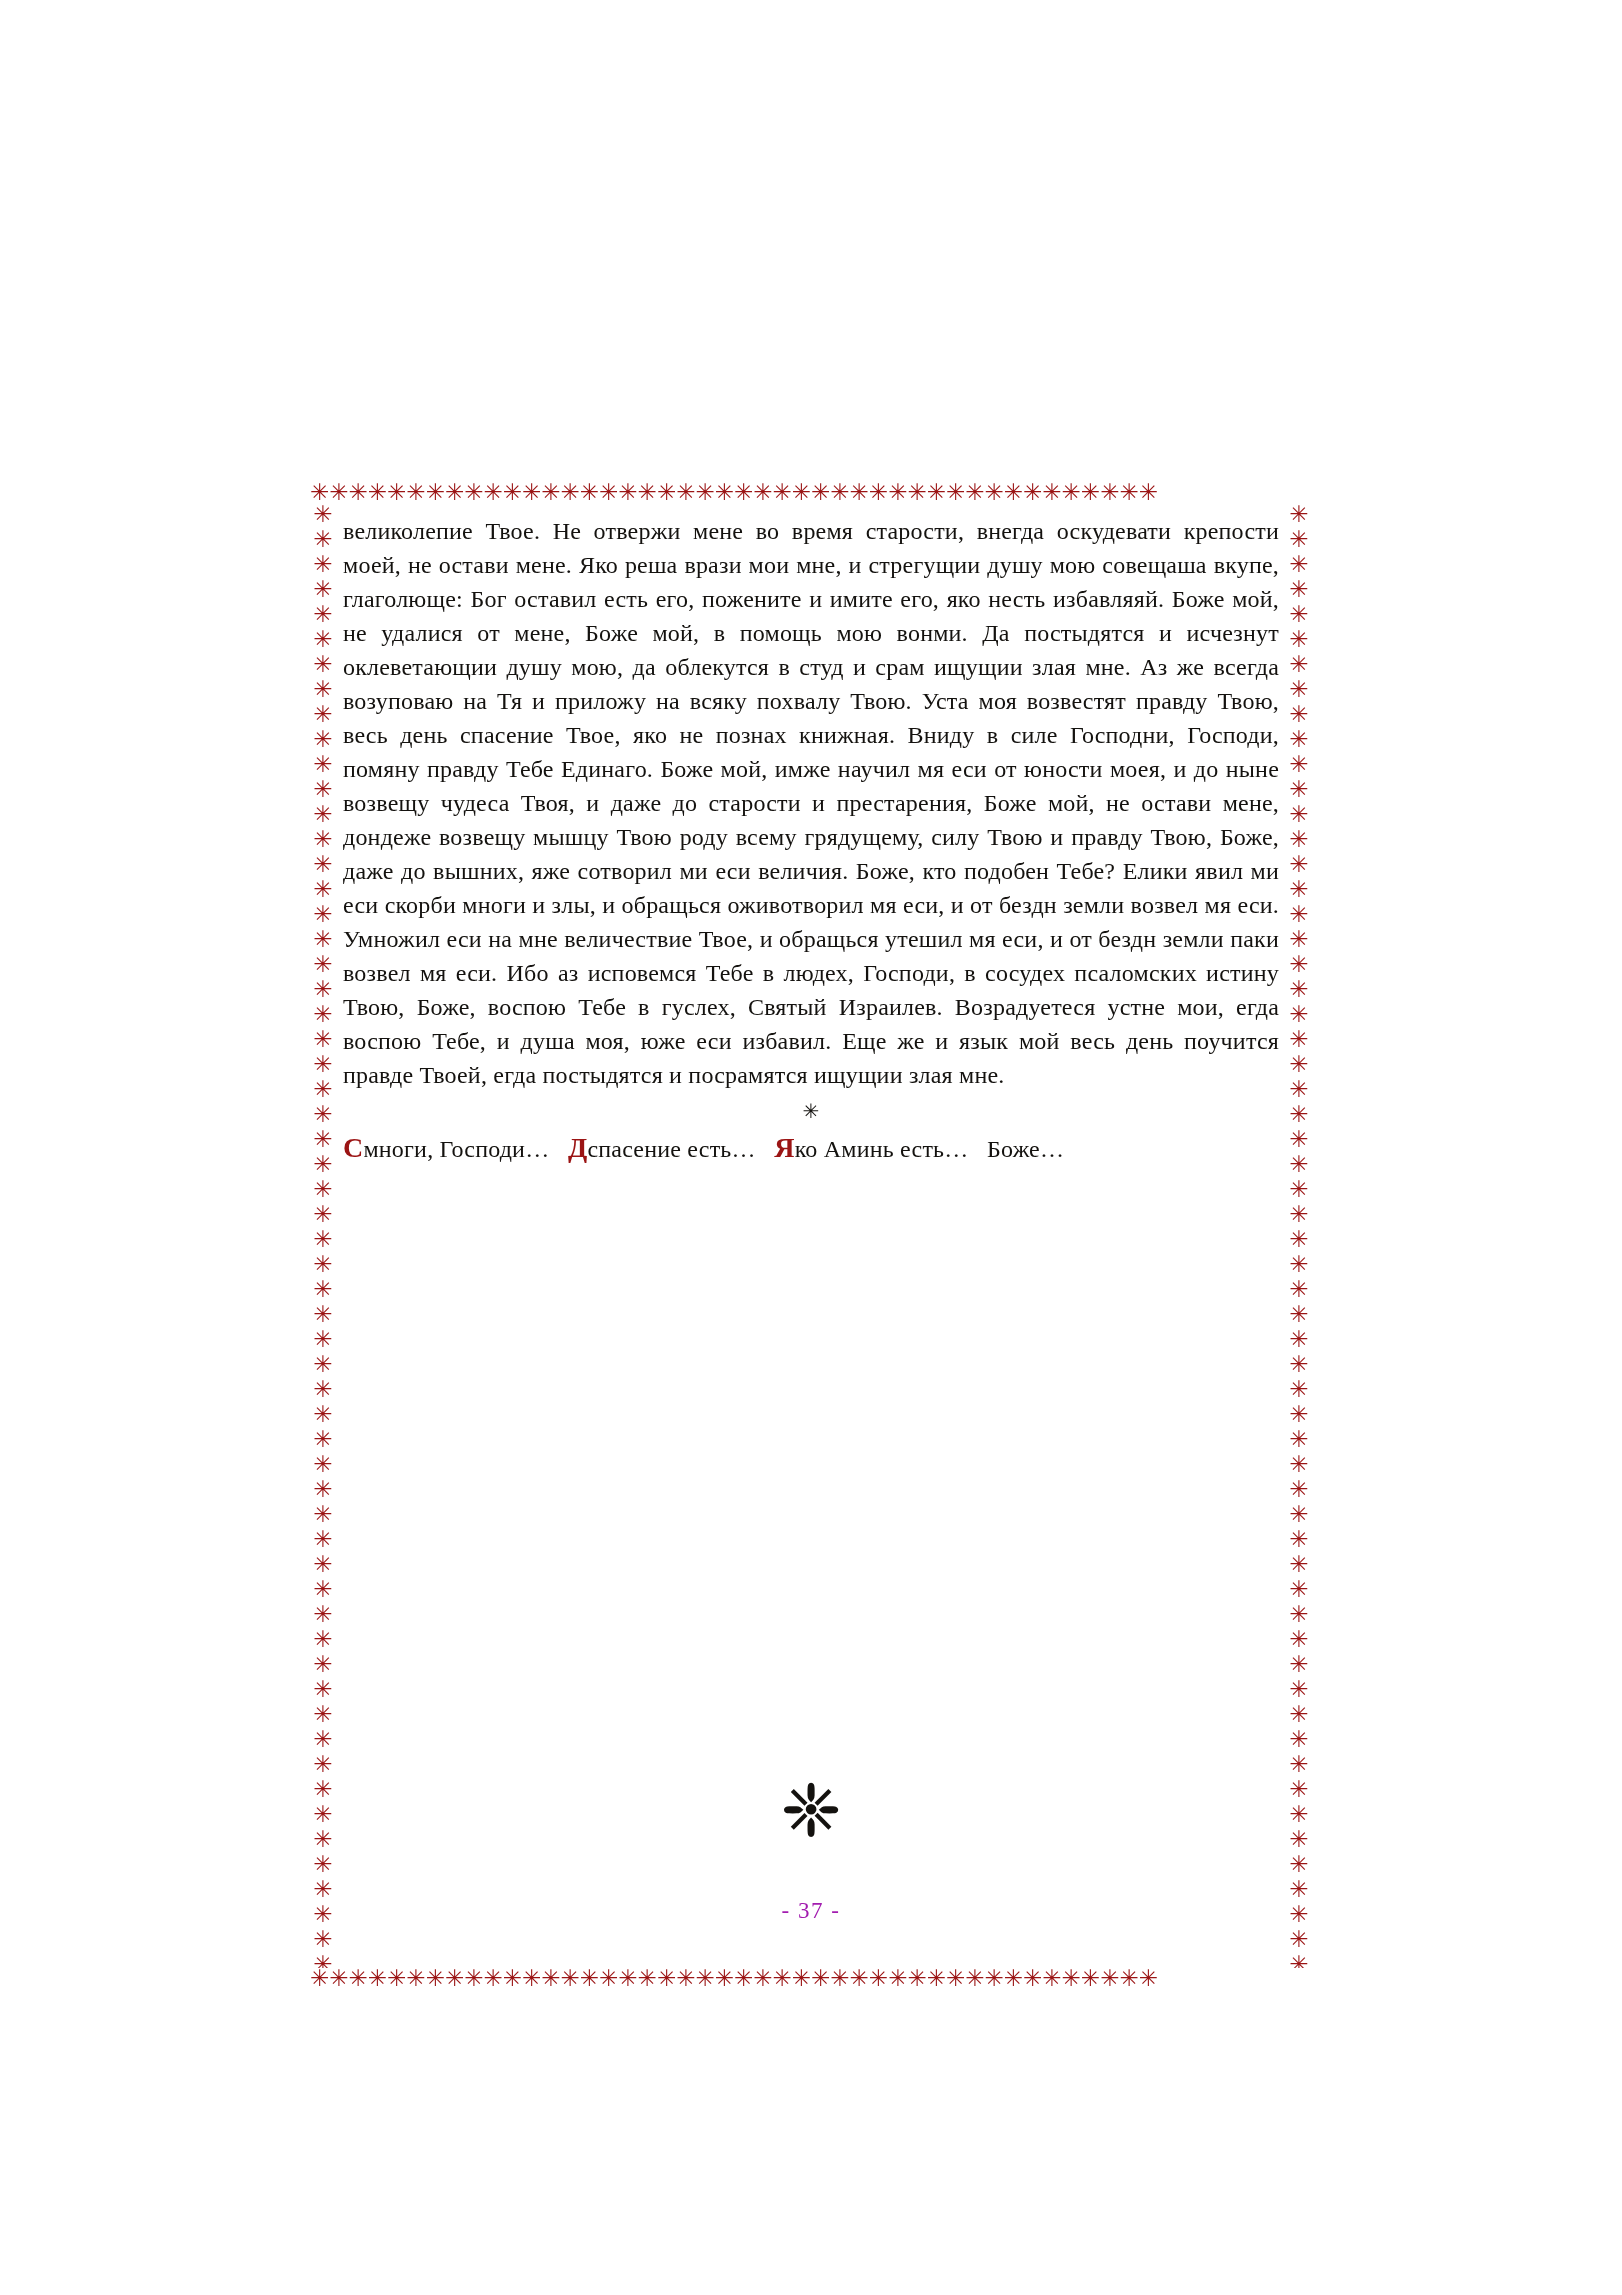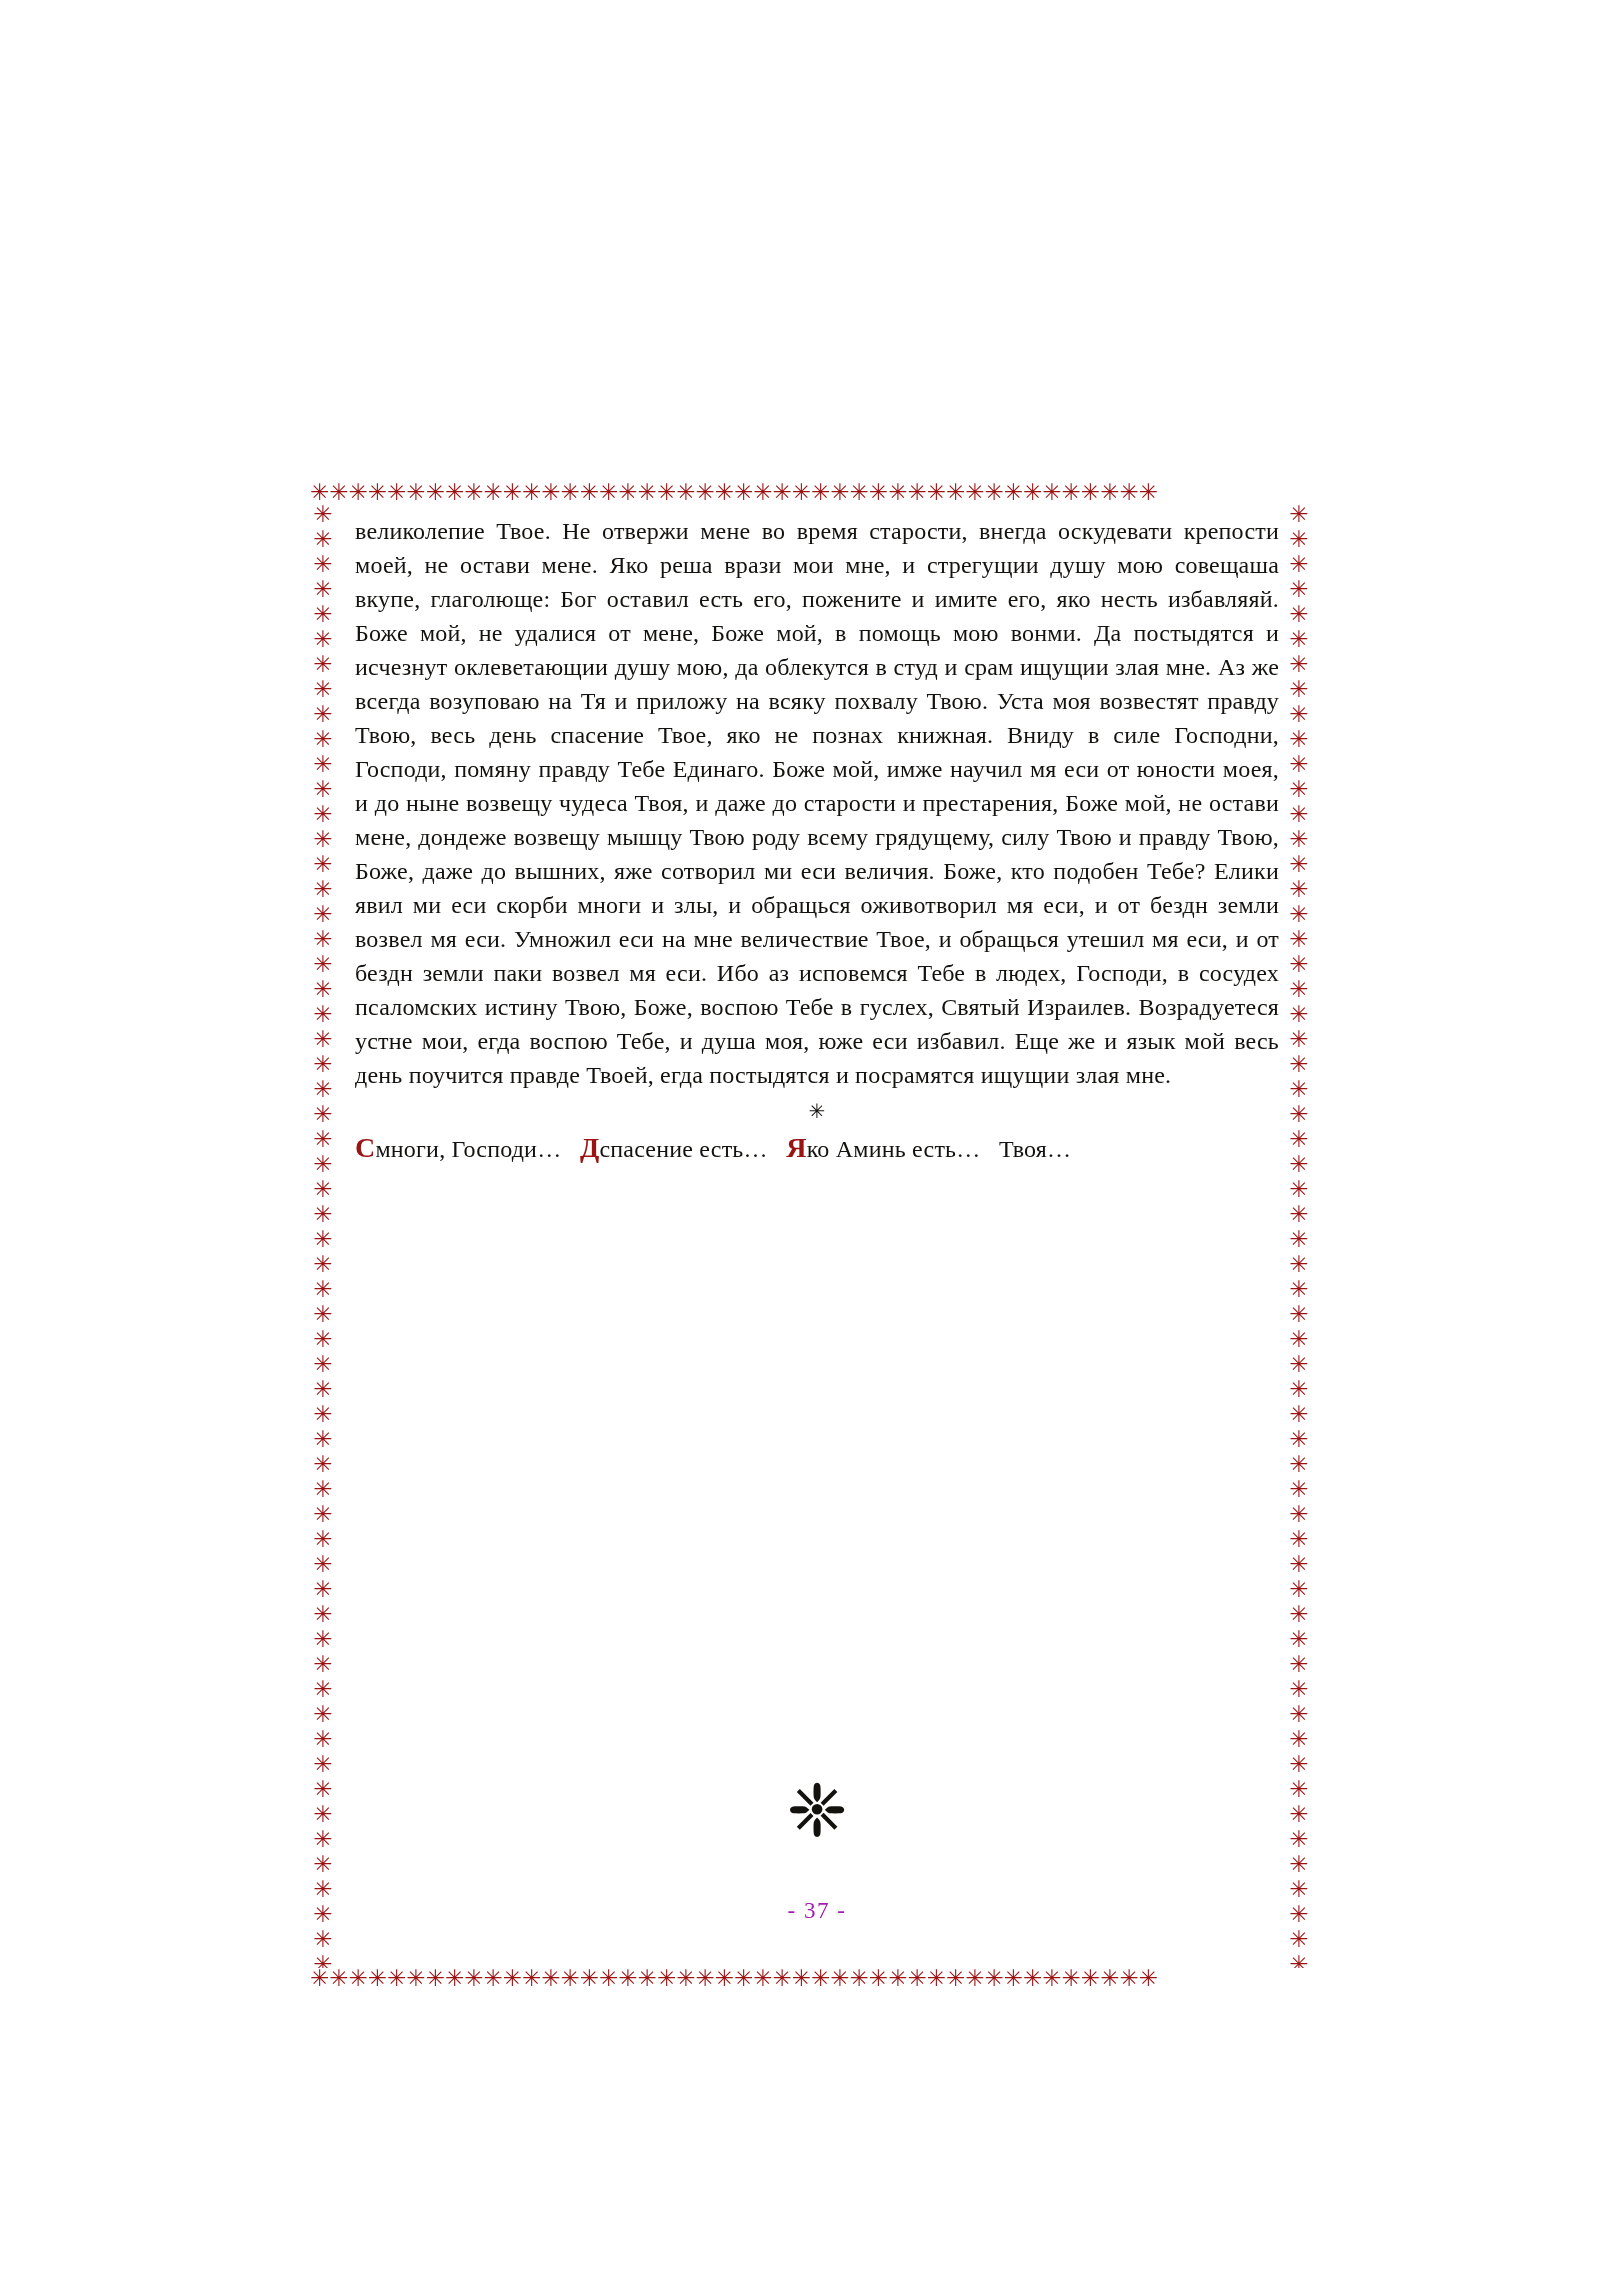--- a/index.html
+++ b/index.html
@@ -74,7 +74,6 @@
     right: 33px;
     top: 35px;
     bottom: 30px;
-    margin-left: 12px;
   }
 
   .body-text {

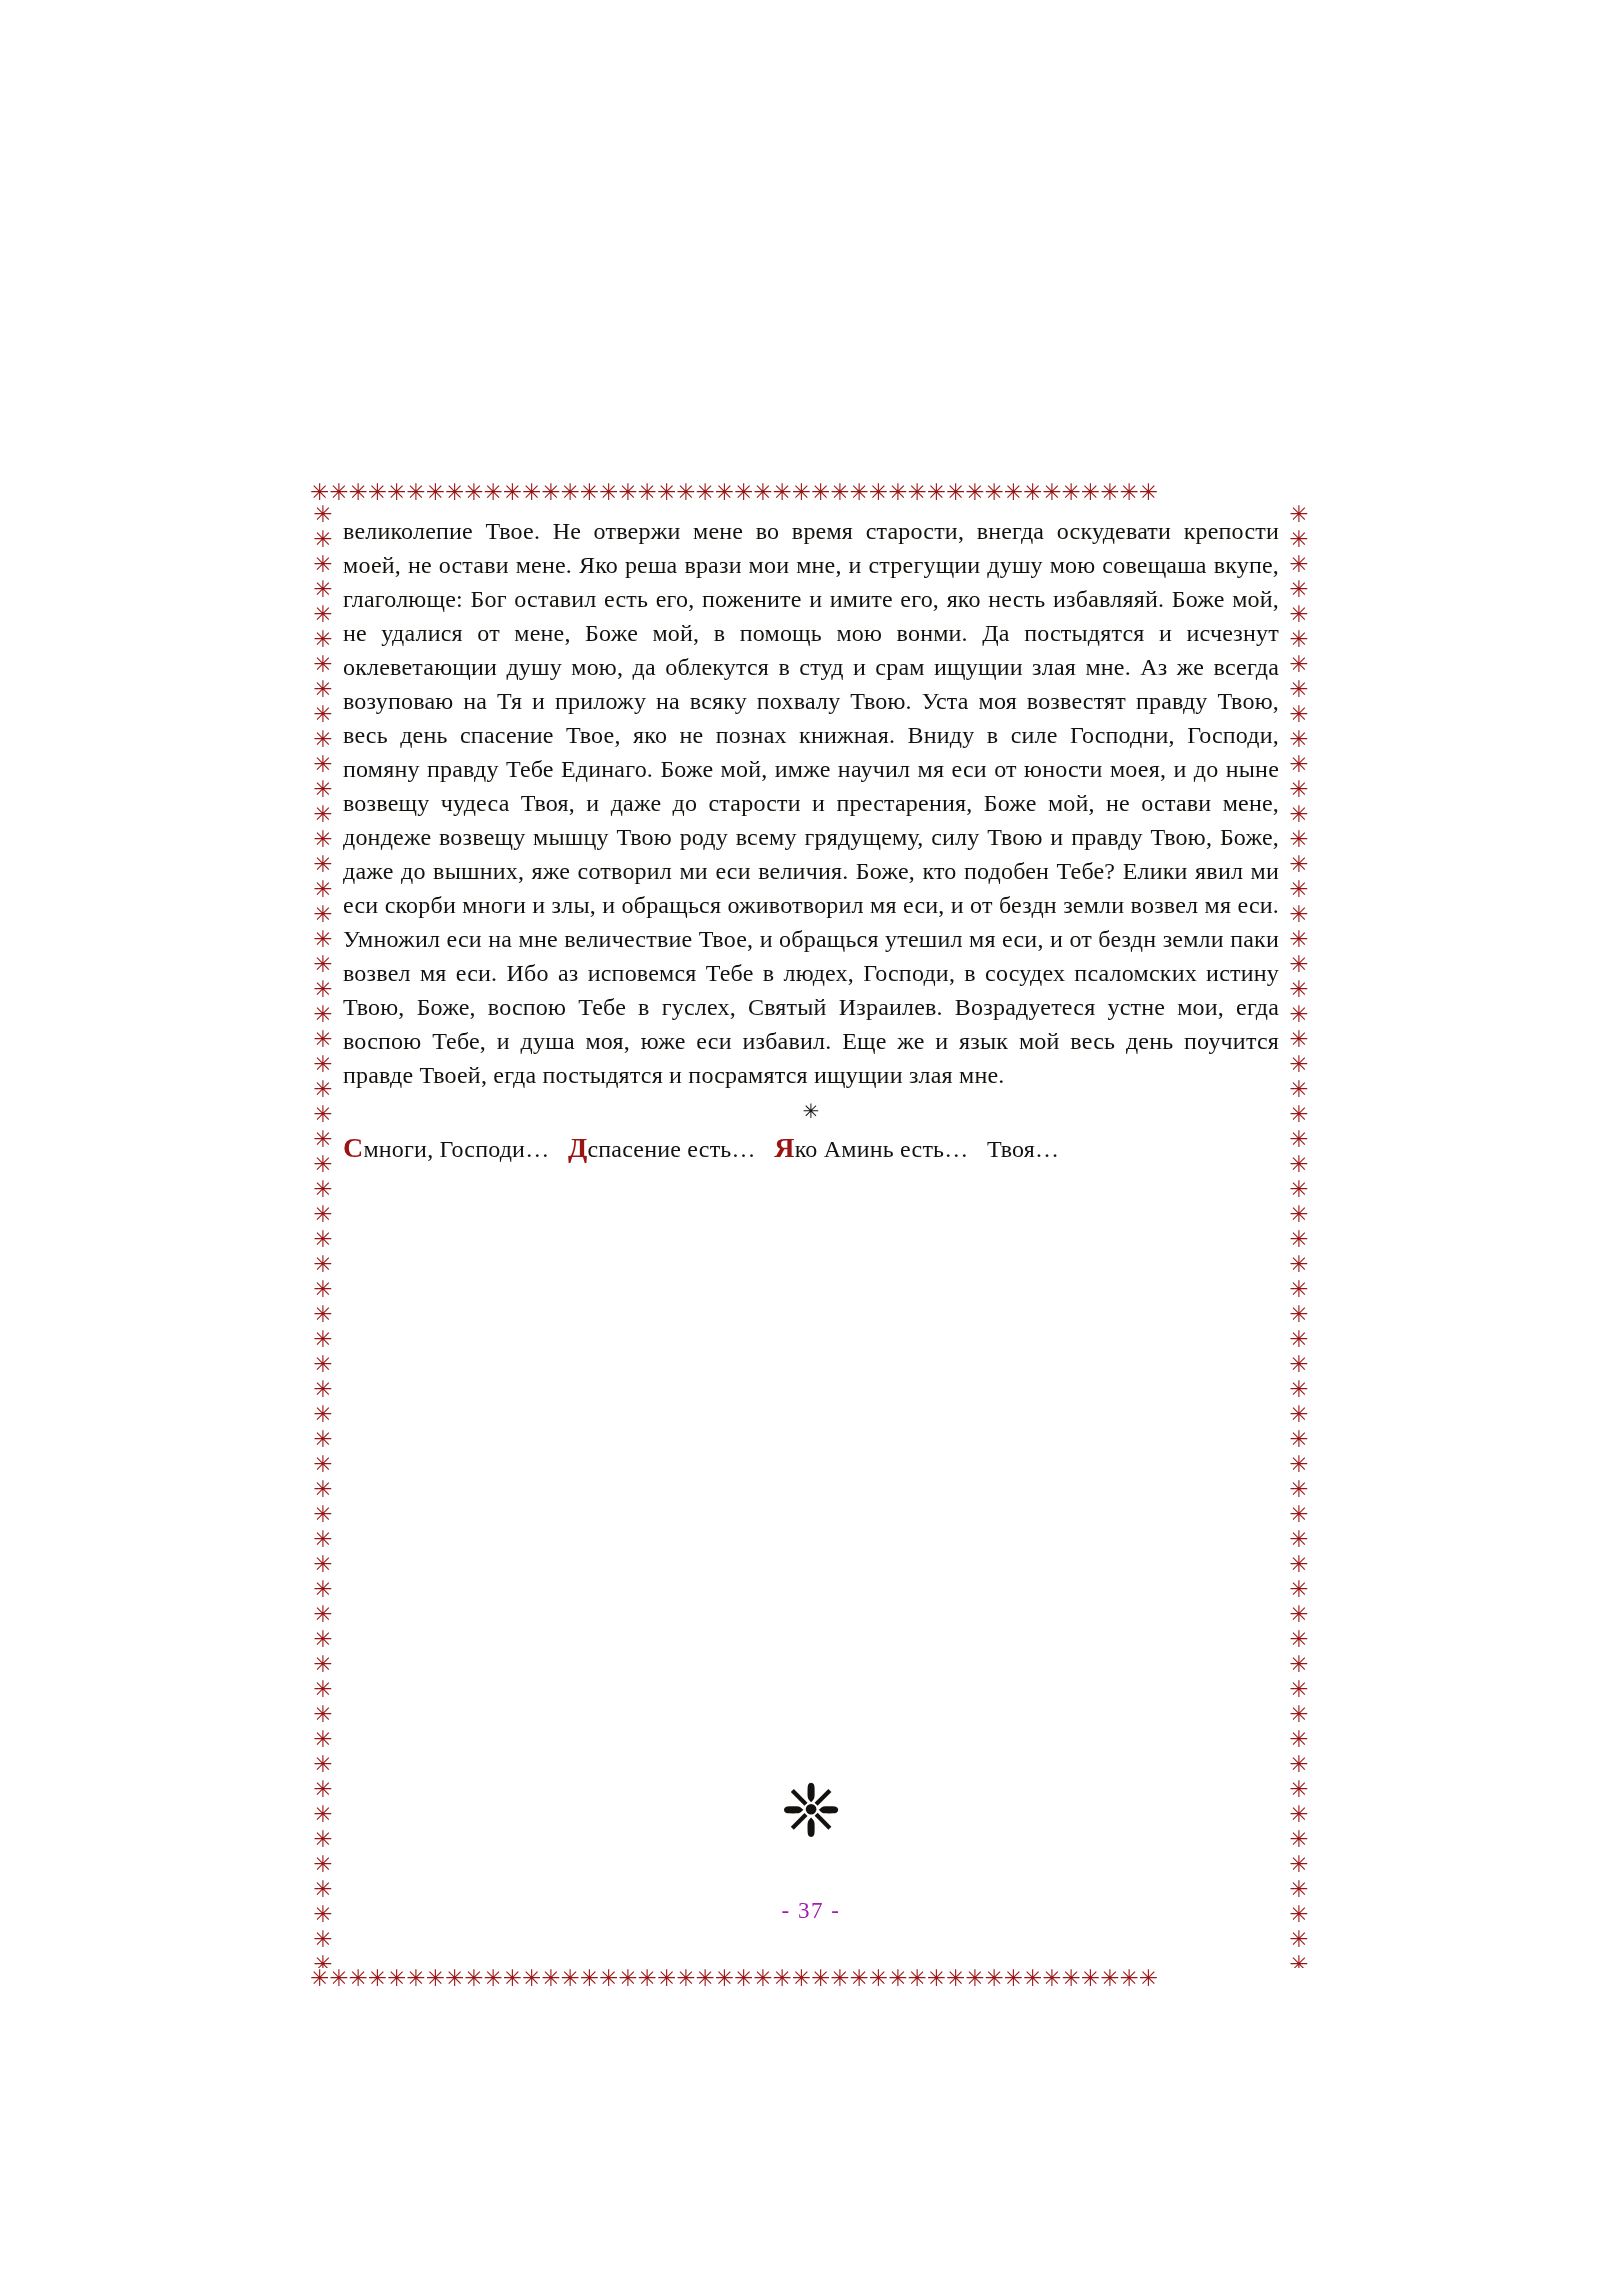--- a/index.html
+++ b/index.html
@@ -164,7 +164,7 @@
         <span>&nbsp; </span>
         <span><span class="dropcap">Я</span><span>ко Аминь есть…</span></span>
         <span>&nbsp; </span>
-        <span>Твоя…</span>
+        <span>Боже…</span>
       </div>
 
       <div class="ornament">❈</div>

